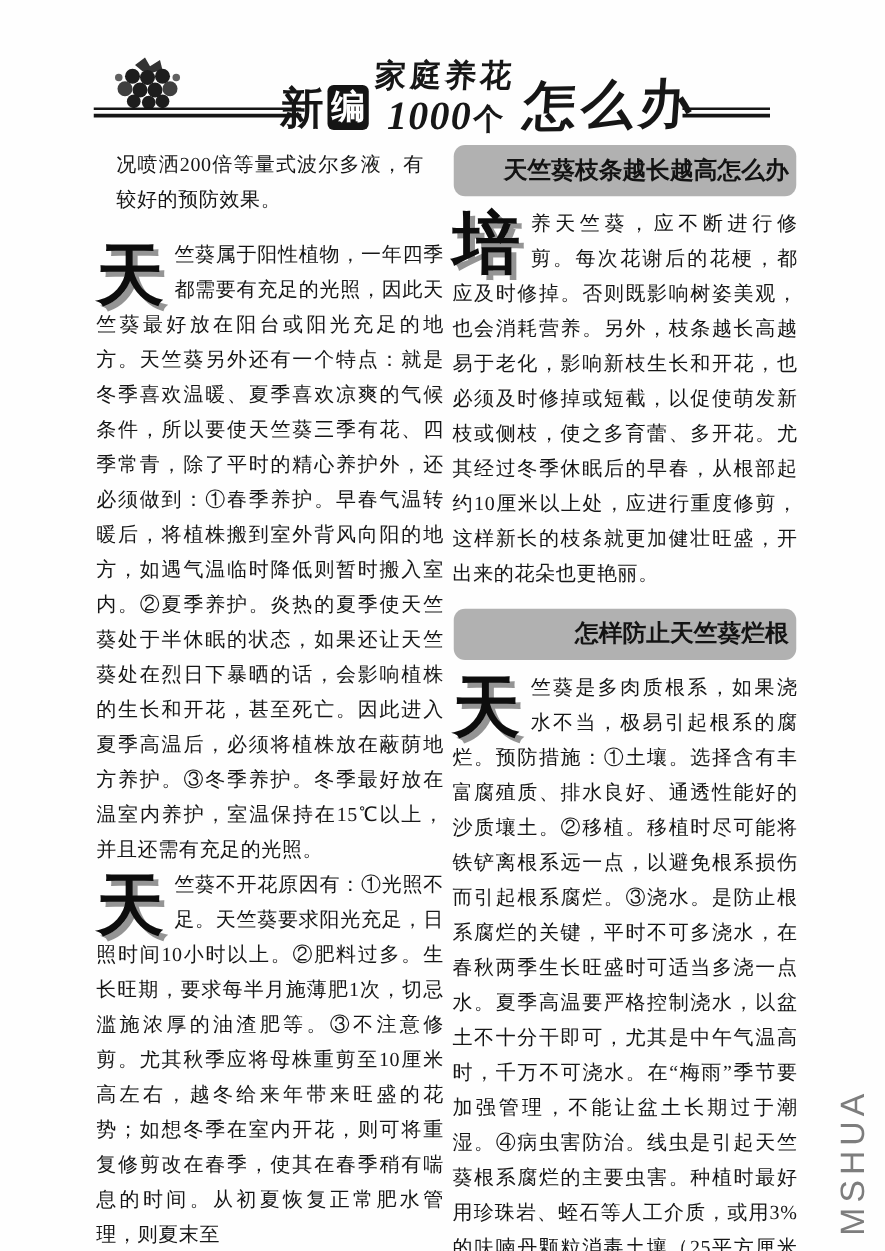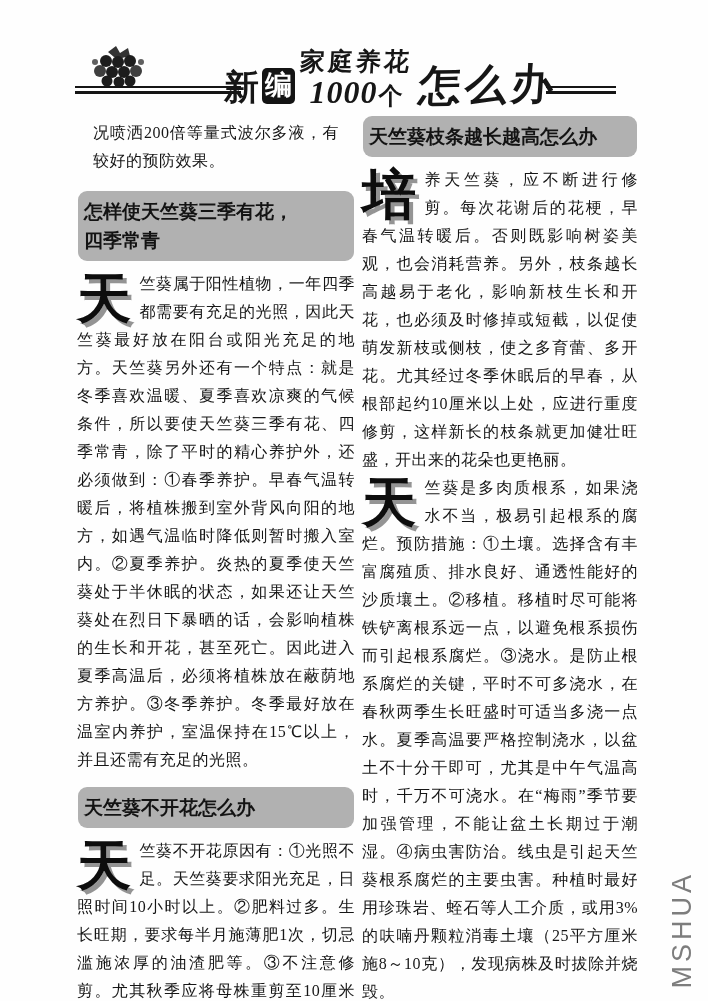--- a/index.html
+++ b/index.html
@@ -55,7 +55,7 @@
   .gray-heading {
     background:#b1b1b1; border-radius:9px;
     margin:13px 1px 9px; padding:6px 6px;
-    text-align:left; white-space:pre-line;
+    text-align:right; white-space:pre-line;
     font-family:"Liberation Sans",sans-serif;
     font-weight:bold; font-size:19px; line-height:29px; color:#131313;
   }

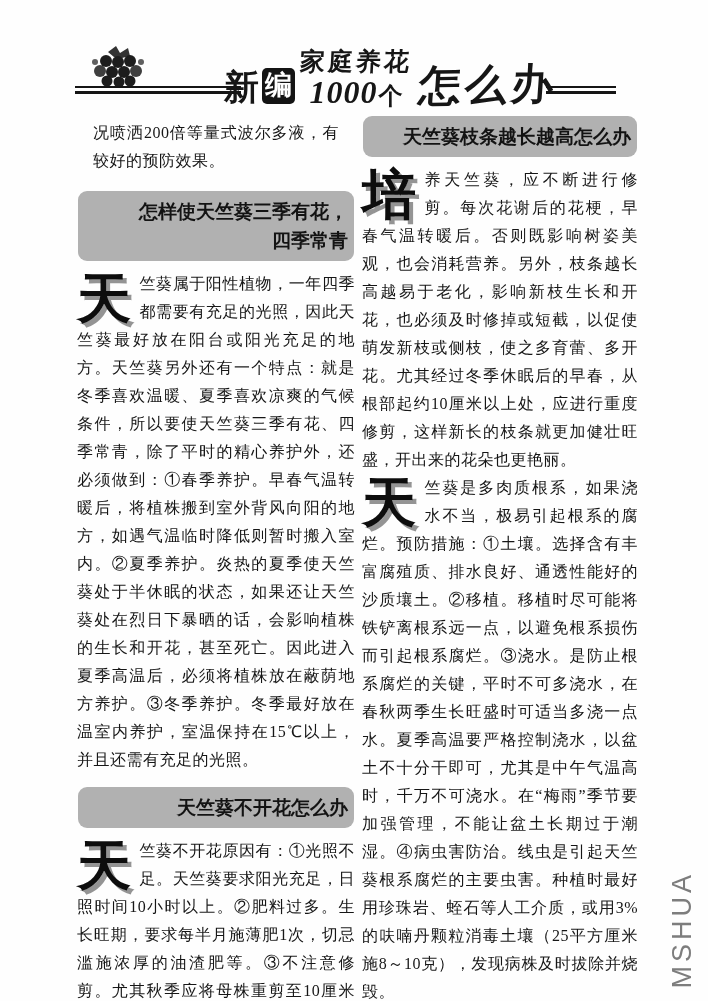--- a/index.html
+++ b/index.html
@@ -139,7 +139,7 @@
     <div class="section">
       <div class="gray-heading">天竺葵枝条越长越高怎么办</div>
       <p class="body-text">
-        <span class="dropcap">培</span><span>养天竺葵，应不断进行修剪。每次花谢后的花梗，早春气温转暖后。否则既影响树姿美观，也会消耗营养。另外，枝条越长高越易于老化，影响新枝生长和开花，也必须及时修掉或短截，以促使萌发新枝或侧枝，使之多育蕾、多开花。尤其经过冬季休眠后的早春，从根部起约10厘米以上处，应进行重度修剪，这样新长的枝条就更加健壮旺盛，开出来的花朵也更艳丽。</span>
+        <span class="dropcap">培</span><span>养天竺葵，应不断进行修剪。每次花谢后的花梗，都应及时修掉。否则既影响树姿美观，也会消耗营养。另外，枝条越长高越易于老化，影响新枝生长和开花，也必须及时修掉或短截，以促使萌发新枝或侧枝，使之多育蕾、多开花。尤其经过冬季休眠后的早春，从根部起约10厘米以上处，应进行重度修剪，这样新长的枝条就更加健壮旺盛，开出来的花朵也更艳丽。</span>
       </p>
     </div>
 

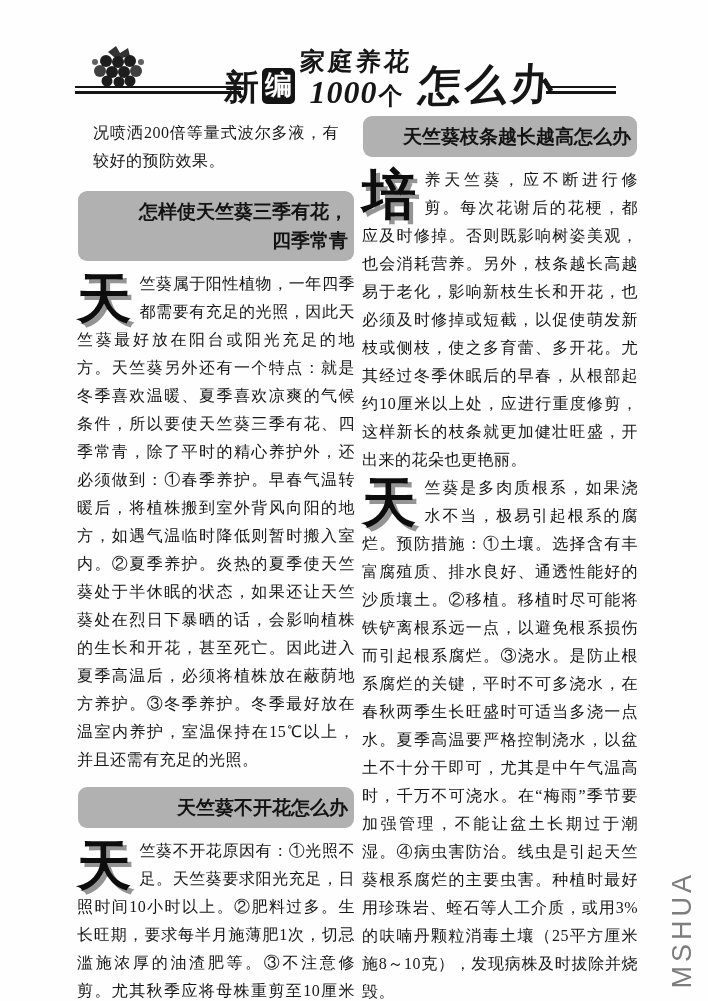--- a/index.html
+++ b/index.html
@@ -119,8 +119,6 @@
     <p class="body-text">况喷洒200倍等量式波尔多液，有较好的预防效果。</p>
 
     <div class="section">
-      <div class="gray-heading">怎样使天竺葵三季有花，
-四季常青</div>
       <p class="body-text">
         <span class="dropcap">天</span><span>竺葵属于阳性植物，一年四季都需要有充足的光照，因此天竺葵最好放在阳台或阳光充足的地方。天竺葵另外还有一个特点：就是冬季喜欢温暖、夏季喜欢凉爽的气候条件，所以要使天竺葵三季有花、四季常青，除了平时的精心养护外，还必须做到：①春季养护。早春气温转暖后，将植株搬到室外背风向阳的地方，如遇气温临时降低则暂时搬入室内。②夏季养护。炎热的夏季使天竺葵处于半休眠的状态，如果还让天竺葵处在烈日下暴晒的话，会影响植株的生长和开花，甚至死亡。因此进入夏季高温后，必须将植株放在蔽荫地方养护。③冬季养护。冬季最好放在温室内养护，室温保持在15℃以上，并且还需有充足的光照。</span>
       </p>

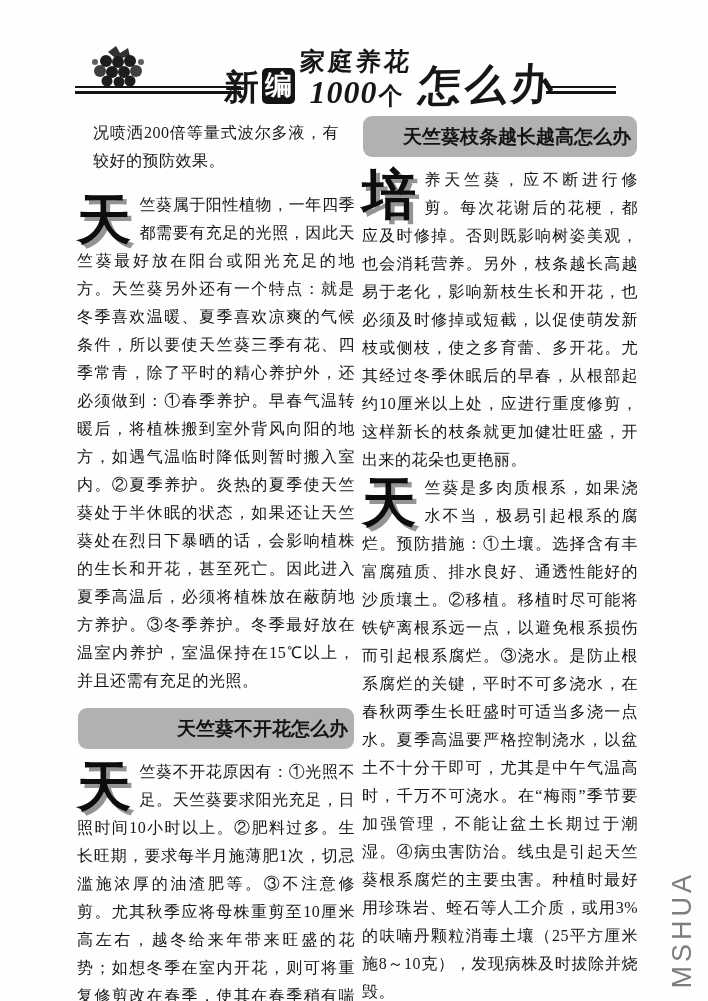--- a/index.html
+++ b/index.html
@@ -142,6 +142,7 @@
     </div>
 
     <div class="section">
+      <div class="gray-heading">怎样防止天竺葵烂根</div>
       <p class="body-text">
         <span class="dropcap">天</span><span>竺葵是多肉质根系，如果浇水不当，极易引起根系的腐烂。预防措施：①土壤。选择含有丰富腐殖质、排水良好、通透性能好的沙质壤土。②移植。移植时尽可能将铁铲离根系远一点，以避免根系损伤而引起根系腐烂。③浇水。是防止根系腐烂的关键，平时不可多浇水，在春秋两季生长旺盛时可适当多浇一点水。夏季高温要严格控制浇水，以盆土不十分干即可，尤其是中午气温高时，千万不可浇水。在“梅雨”季节要加强管理，不能让盆土长期过于潮湿。④病虫害防治。线虫是引起天竺葵根系腐烂的主要虫害。种植时最好用珍珠岩、蛭石等人工介质，或用3%的呋喃丹颗粒消毒土壤（25平方厘米施8～10克），发现病株及时拔除并烧毁。</span>
       </p>

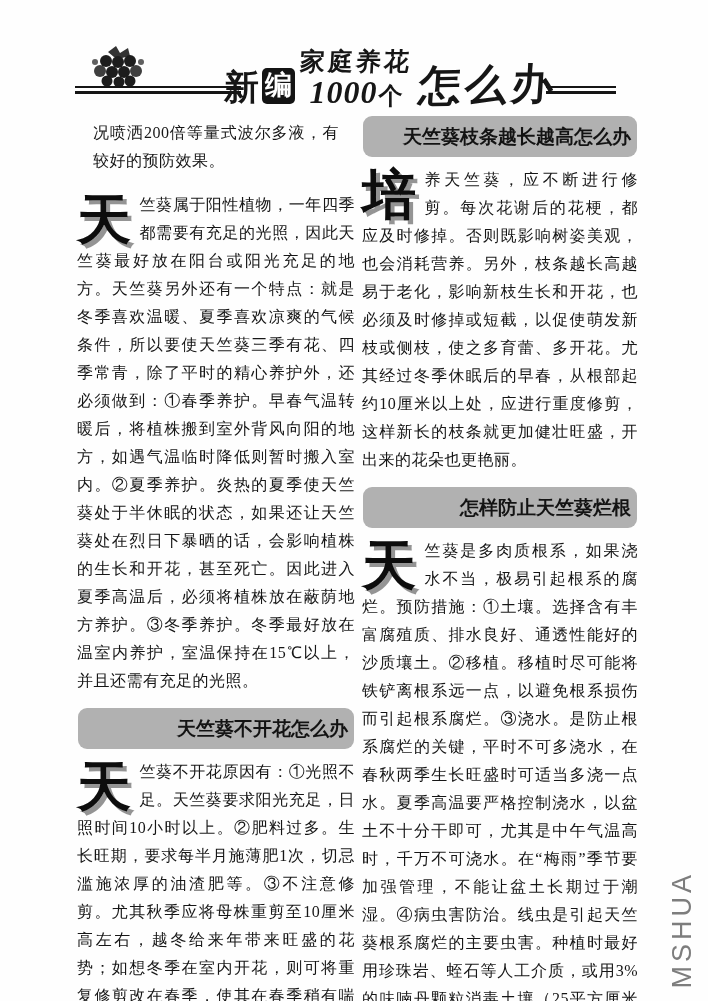--- a/index.html
+++ b/index.html
@@ -125,7 +125,6 @@
     </div>
 
     <div class="section">
-      <div class="gray-heading">天竺葵不开花怎么办</div>
       <p class="body-text">
         <span class="dropcap">天</span><span>竺葵不开花原因有：①光照不足。天竺葵要求阳光充足，日照时间10小时以上。②肥料过多。生长旺期，要求每半月施薄肥1次，切忌滥施浓厚的油渣肥等。③不注意修剪。尤其秋季应将母株重剪至10厘米高左右，越冬给来年带来旺盛的花势；如想冬季在室内开花，则可将重复修剪改在春季，使其在春季稍有喘息的时间。从初夏恢复正常肥水管理，则夏末至</span>
       </p>

